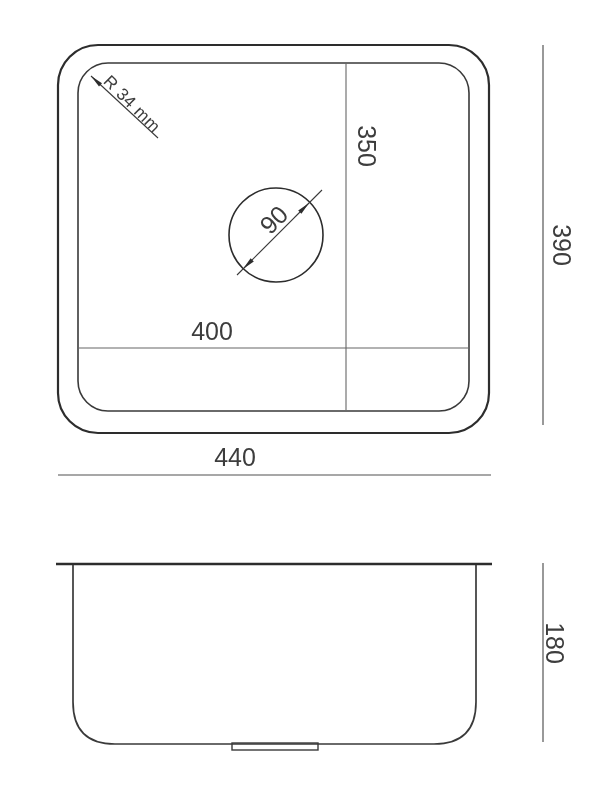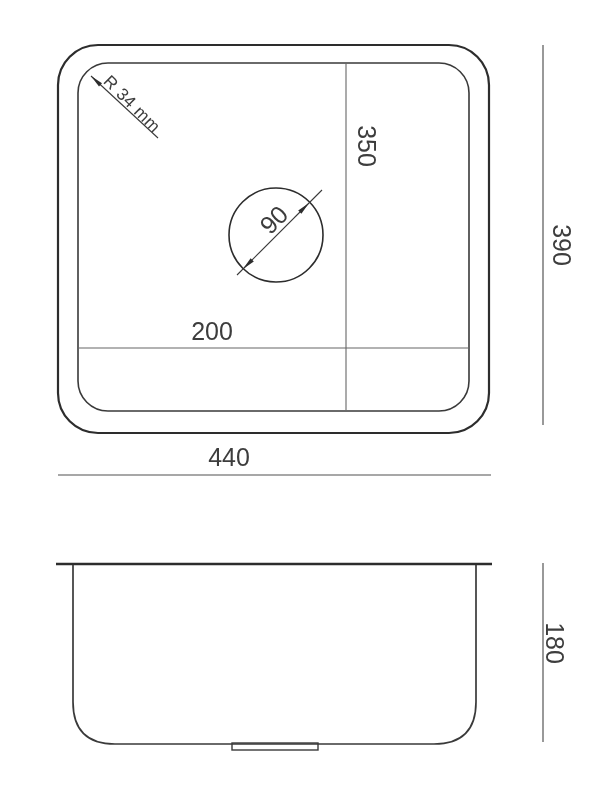--- a/index.html
+++ b/index.html
@@ -84,7 +84,7 @@
 
   <div class="dim-label vert" style="left:561px; top:245px;">390</div>
 
-  <div class="dim-label horiz" style="left:212px; top:331px;">200</div>
+  <div class="dim-label horiz" style="left:212px; top:331px;">400</div>
 
   <div class="dim-label horiz" style="left:229px; top:457px;">440</div>
 

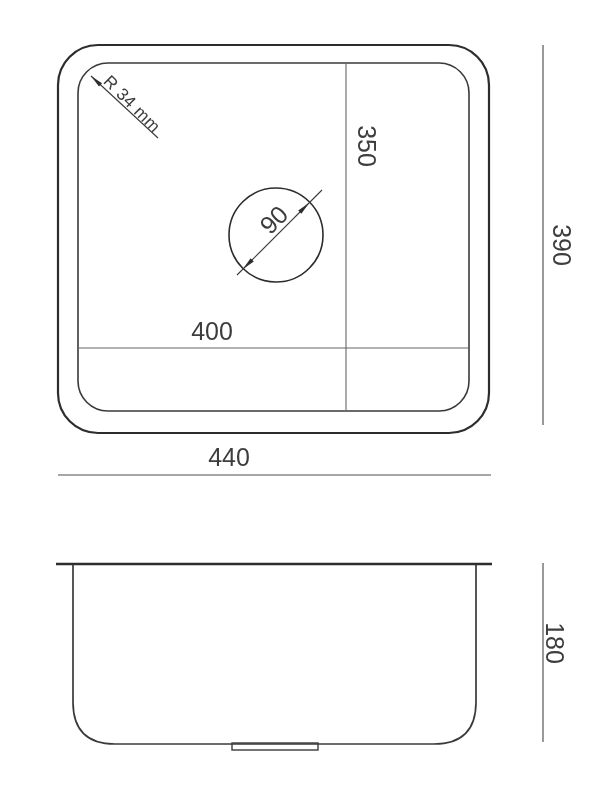--- a/index.html
+++ b/index.html
@@ -86,7 +86,7 @@
 
   <div class="dim-label horiz" style="left:212px; top:331px;">400</div>
 
-  <div class="dim-label horiz" style="left:229px; top:457px;">440</div>
+  <div class="dim-label horiz" style="left:235px; top:457px;">440</div>
 
   <div class="dim-label diag-up" style="left:274px; top:220px;">90</div>
 

